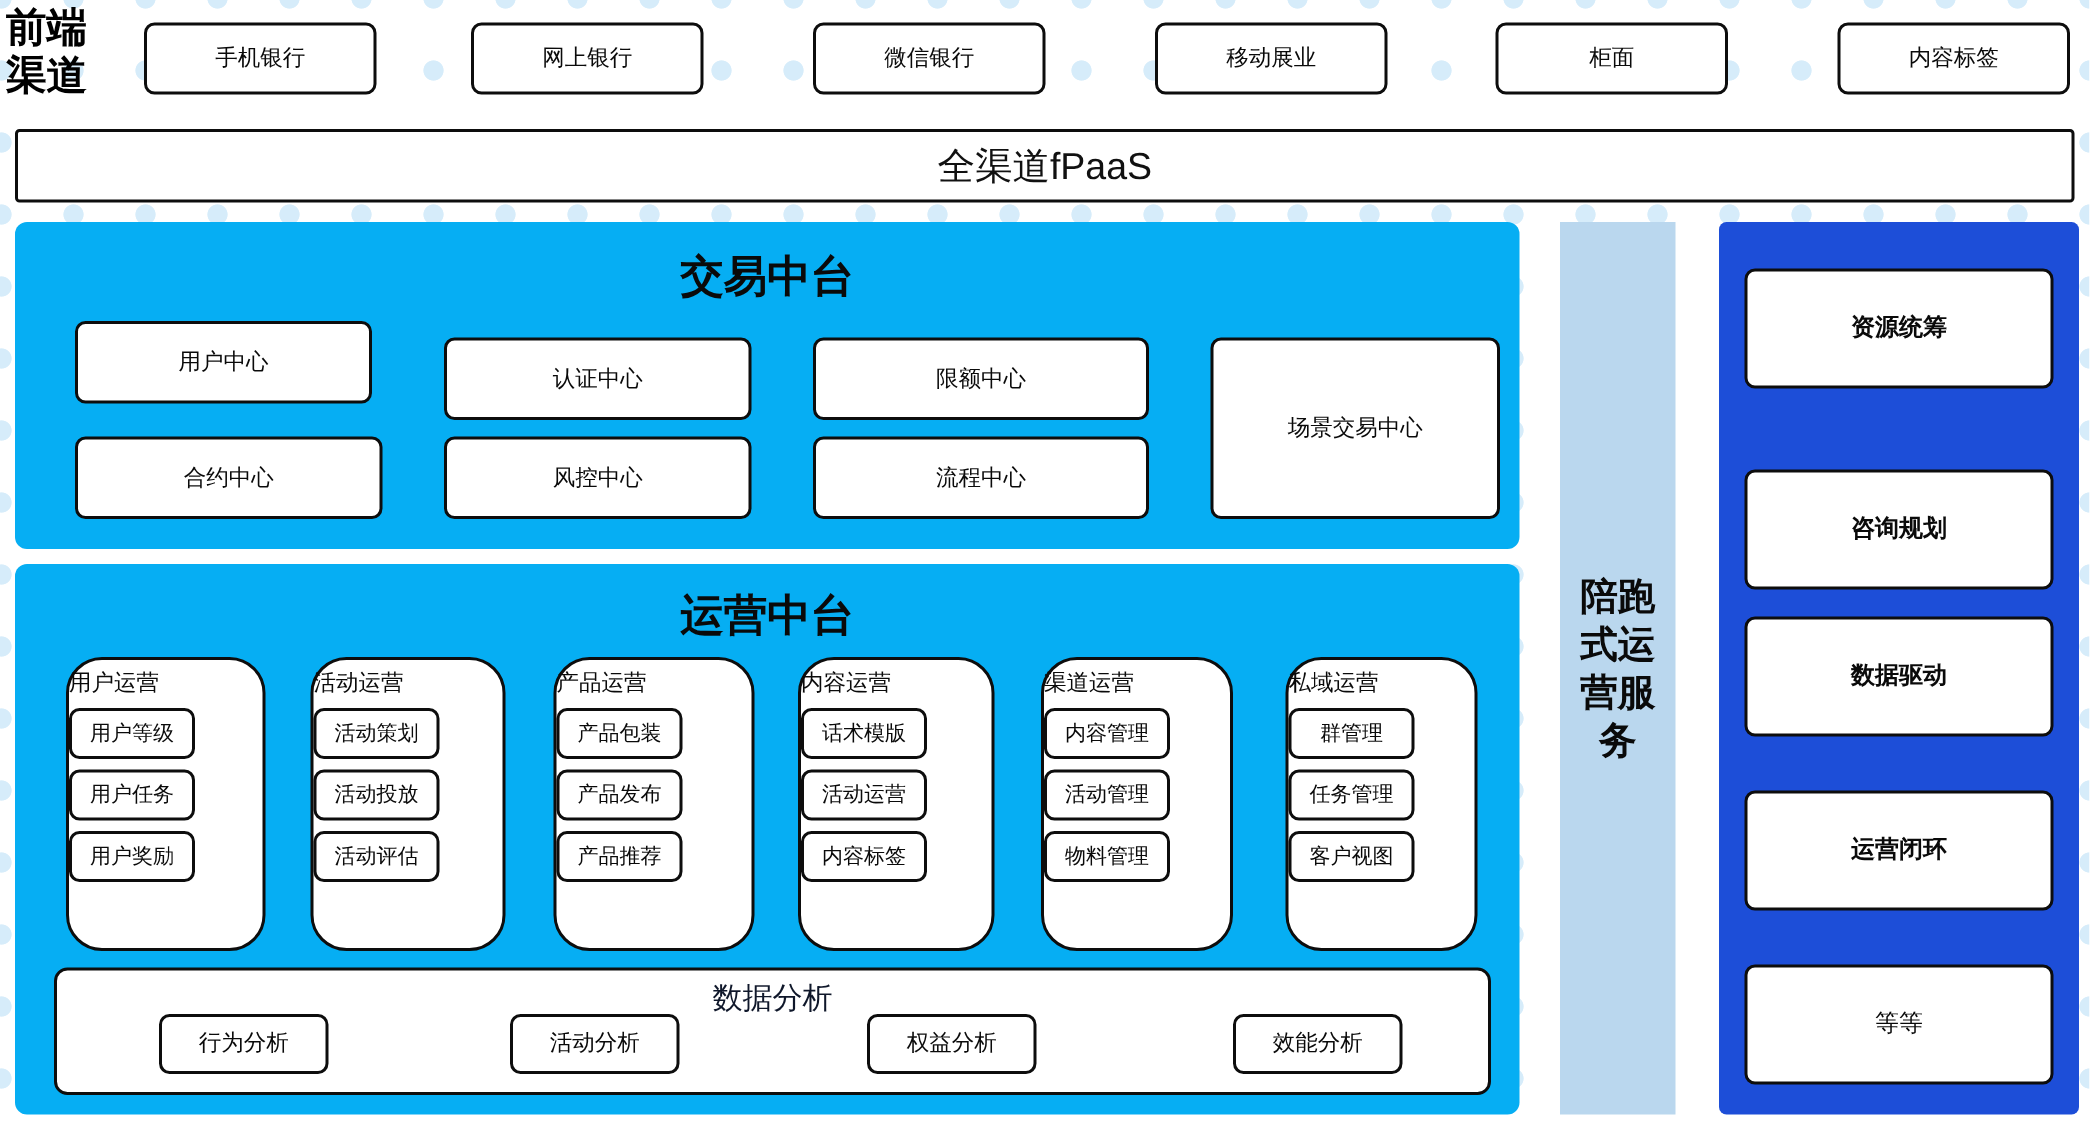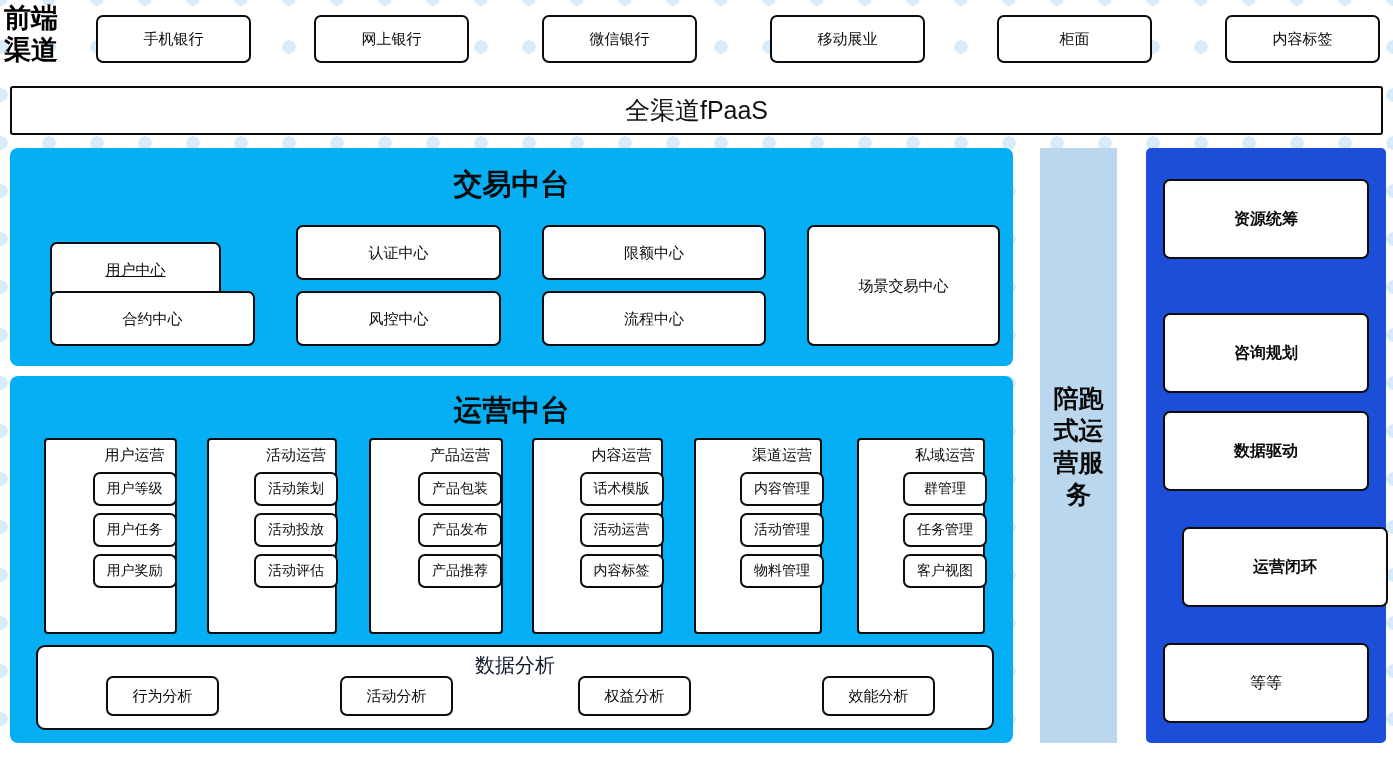--- a/index.html
+++ b/index.html
@@ -200,7 +200,7 @@
 
   <div class="blue-panel" id="trade-panel" style="left:10px; top:148px; width:1003px; height:218px;">
     <div class="panel-title" style="top:17px;">交易中台</div>
-  <div class="wbox trade-box" style="left:40px; top:94px; width:171px; height:55px;text-decoration:underline;">
+  <div class="wbox trade-box" style="left:40px; top:66px; width:198px; height:55px;">
         <span>用户中心</span>
       </div>
       <div class="wbox trade-box" style="left:286px; top:77px; width:205px; height:55px;">

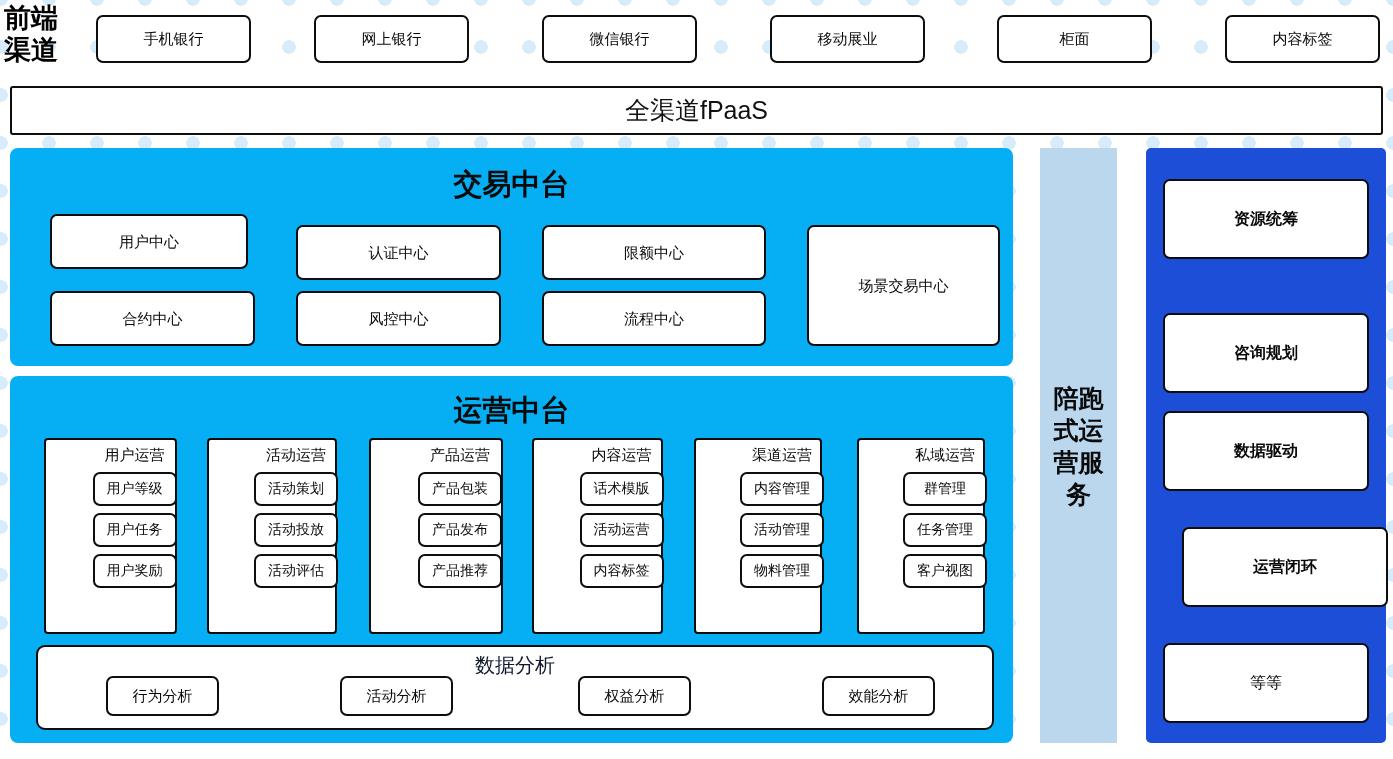--- a/index.html
+++ b/index.html
@@ -96,12 +96,11 @@
     position: absolute;
     background: #ffffff;
     border: 2.5px solid #0d0d0d;
-    border-radius: 4px;
+    border-radius: 24px;
     display: flex;
     flex-direction: column;
-    align-items: center;
+    align-items: flex-start;
     padding-top: 6px;
-    padding-left: 48px;
   }
   .ops-col-title {
     font-size: 15px;

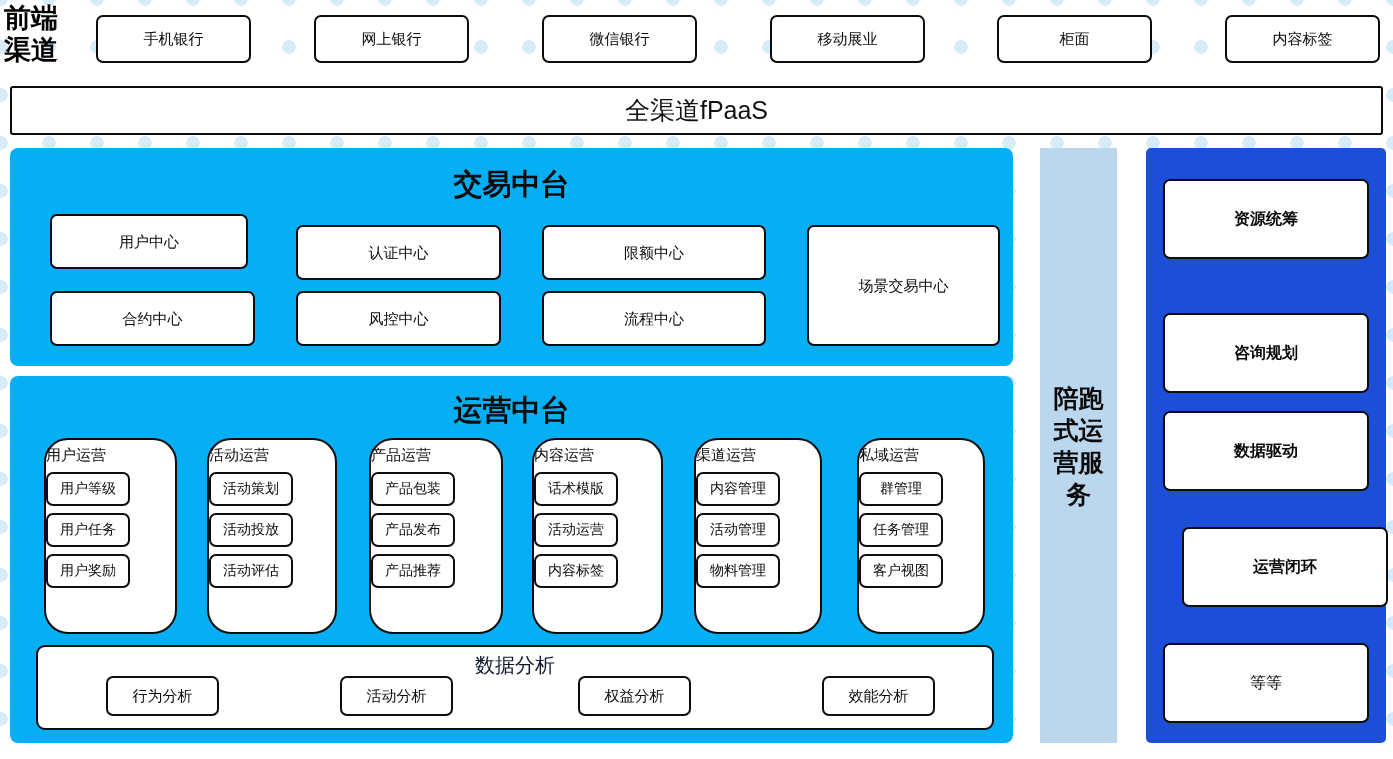--- a/index.html
+++ b/index.html
@@ -292,7 +292,7 @@
       <div class="wbox cap-box" style="top:263px;">
         <span>数据驱动</span>
       </div>
-      <div class="wbox cap-box" style="top:379px;margin-left:19px;">
+      <div class="wbox cap-box" style="top:379px;">
         <span>运营闭环</span>
       </div>
       <div class="wbox cap-box plain" style="top:495px;">

